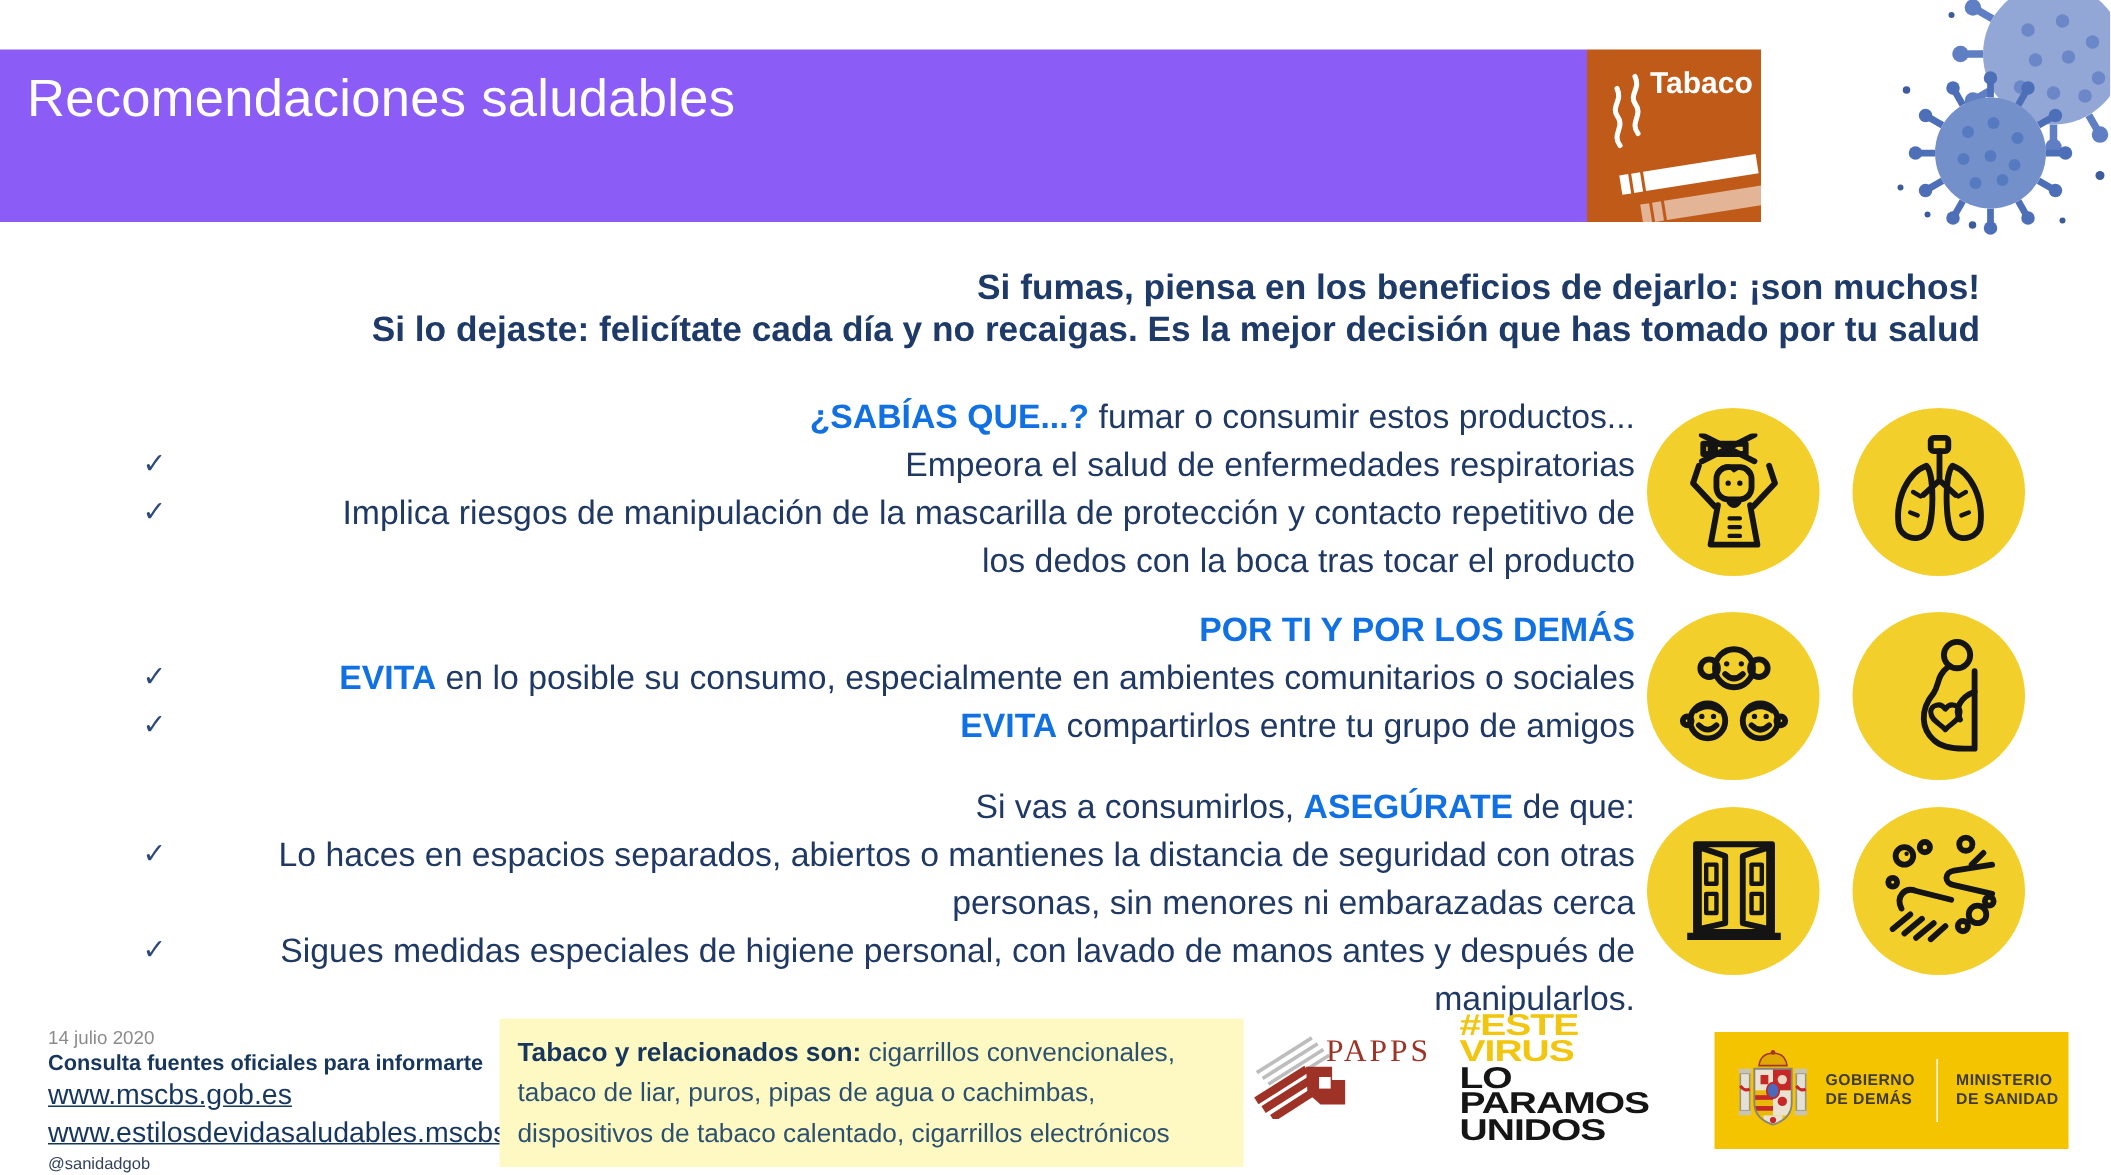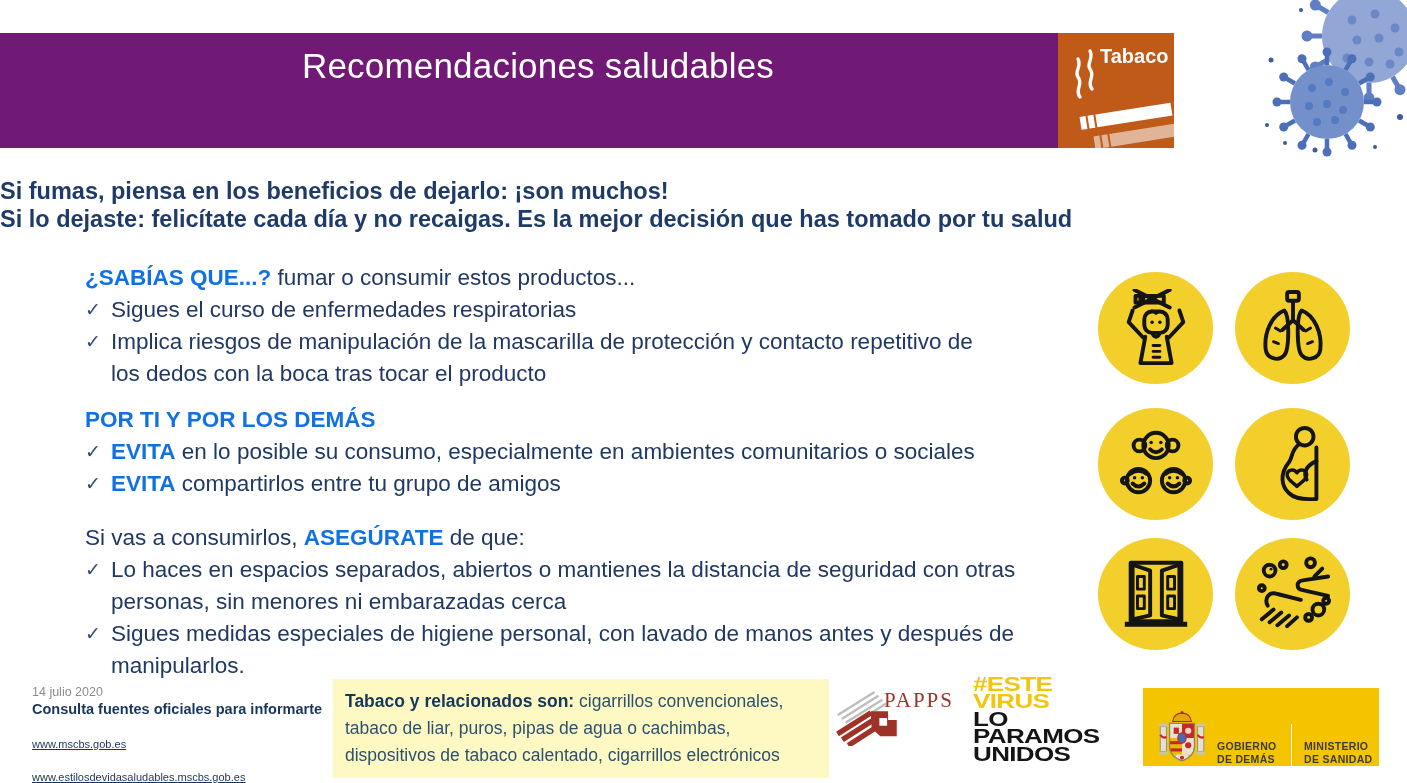--- a/index.html
+++ b/index.html
@@ -7,7 +7,7 @@
         font-family:"Liberation Sans",sans-serif;}
 
   
-  .banner{position:absolute;left:0;top:33px;width:1058px;height:115px;background:#701a75;text-align:center;}
+  .banner{position:absolute;left:0;top:33px;width:1058px;height:115px;background:#8b5cf6;}
   .banner-title{padding:9px 0 0 18px;color:#fff;font-size:35px;font-weight:400;line-height:47px;letter-spacing:.2px;}
   .tabaco-box{position:absolute;left:1058px;top:33px;width:116px;height:115px;background:#C05A18;overflow:hidden;}
   .tabaco-box svg{position:absolute;left:0;top:0;}

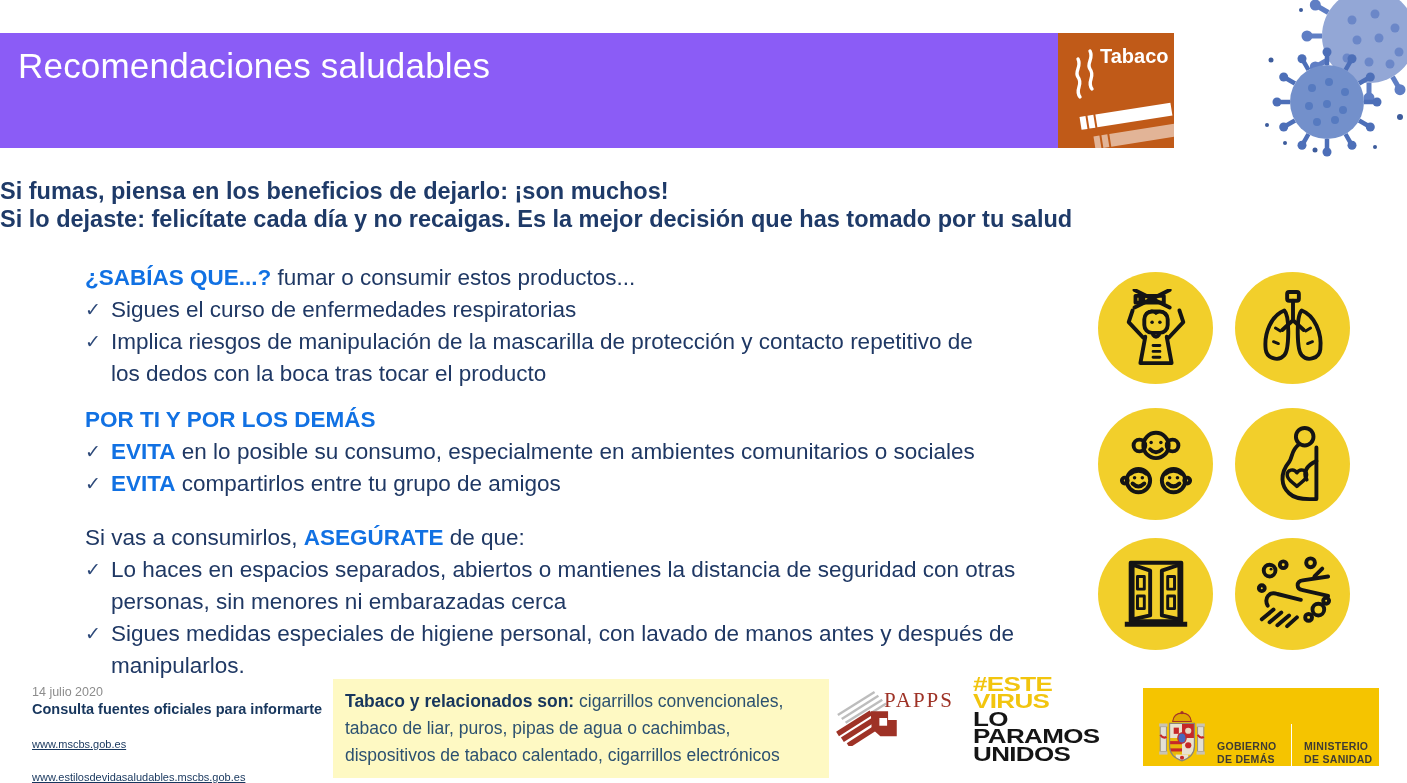--- a/index.html
+++ b/index.html
@@ -15,7 +15,7 @@
   .virus{position:absolute;left:1257px;top:0;}
 
   
-  .intro{position:absolute;left:0;top:177px;width:1320px;text-align:left;
+  .intro{position:absolute;left:0;top:177px;width:1320px;text-align:right;
          color:#1E3A68;font-size:23.5px;font-weight:700;line-height:28px;}
 
   

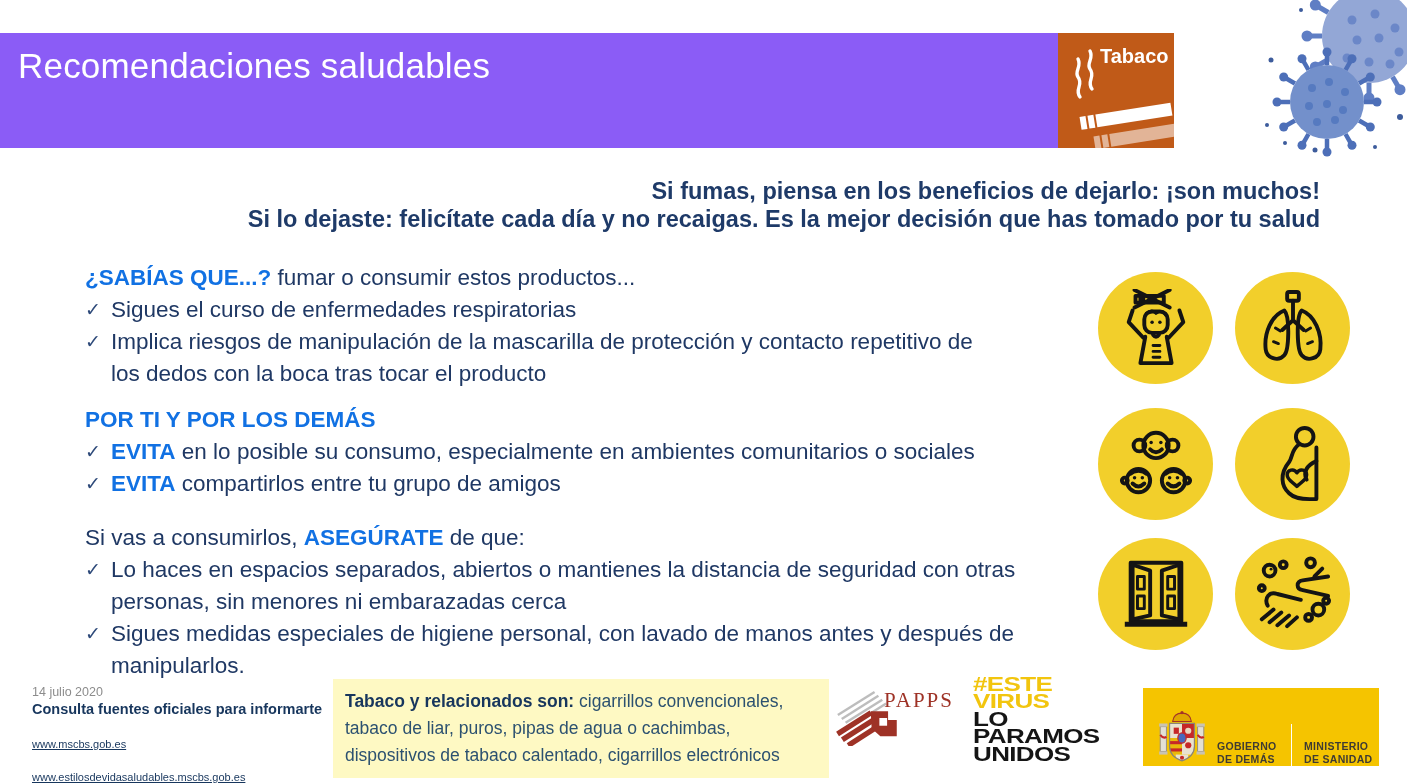--- a/index.html
+++ b/index.html
@@ -19,7 +19,7 @@
          color:#1E3A68;font-size:23.5px;font-weight:700;line-height:28px;}
 
   
-  .content{position:absolute;left:85px;top:262px;width:1005px;color:#1F3864;font-size:22.5px;line-height:32px;}
+  .content{position:absolute;left:85px;top:262px;width:1005px;color:#1F3864;font-size:22.5px;line-height:32px;text-align:right;}
   .sec-b{margin-top:14px;}
   .sec-c{margin-top:22px;}
   .accent{color:#1171E3;font-weight:700;}

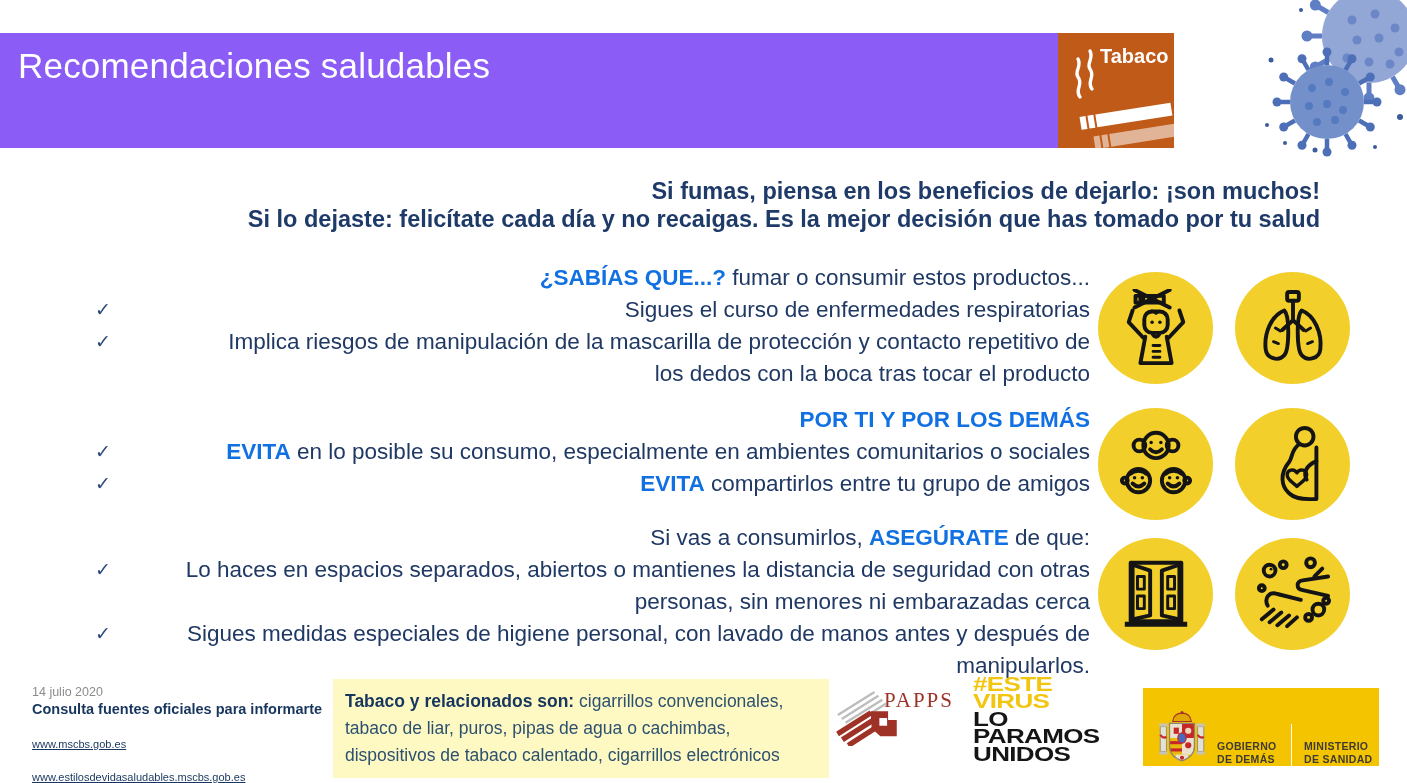--- a/index.html
+++ b/index.html
@@ -188,7 +188,7 @@
       </div>
       <div class="bullet">
         <span class="check">✓</span>
-        <span class="bullet-text pre">Sigues el curso de enfermedades respiratorias</span>
+        <span class="bullet-text pre">Empeora el salud de enfermedades respiratorias</span>
       </div>
       <div class="bullet">
         <span class="check">✓</span>

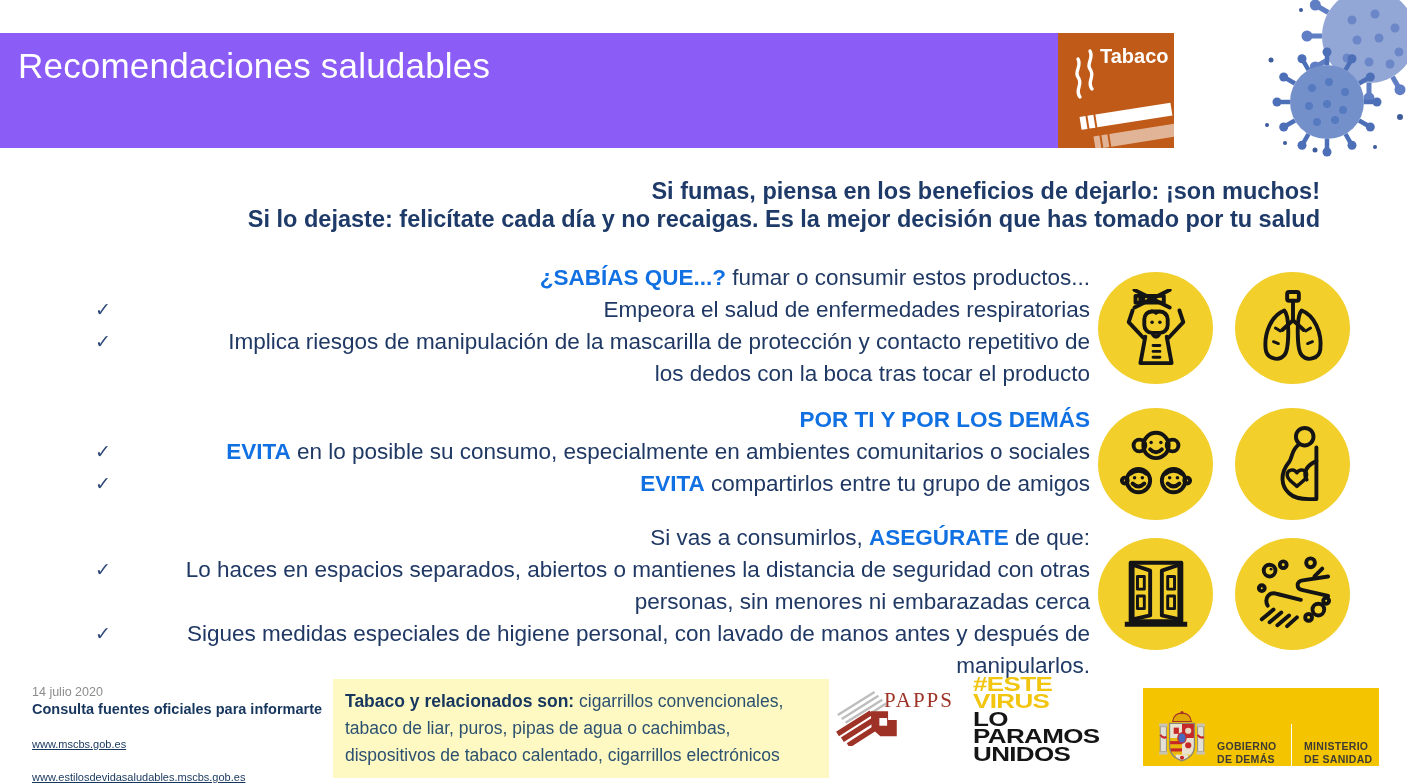--- a/index.html
+++ b/index.html
@@ -37,7 +37,7 @@
   .f-left{position:absolute;left:32px;top:685px;color:#17365D;}
   .f-date{font-size:12.5px;color:#8C8C8C;}
   .f-head{font-size:14.5px;font-weight:700;margin-top:2px;}
-  .f-link{display:block;font-size:11px;color:#17365D;text-decoration:underline;margin-top:21px;}
+  .f-link{display:block;font-size:19px;color:#17365D;text-decoration:underline;margin-top:3px;}
   .f-social{font-size:11px;margin-top:3px;color:#33415C;}
 
   .note{position:absolute;left:333px;top:679px;width:474px;padding:9px 10px 9px 12px;background:#fef9c3;

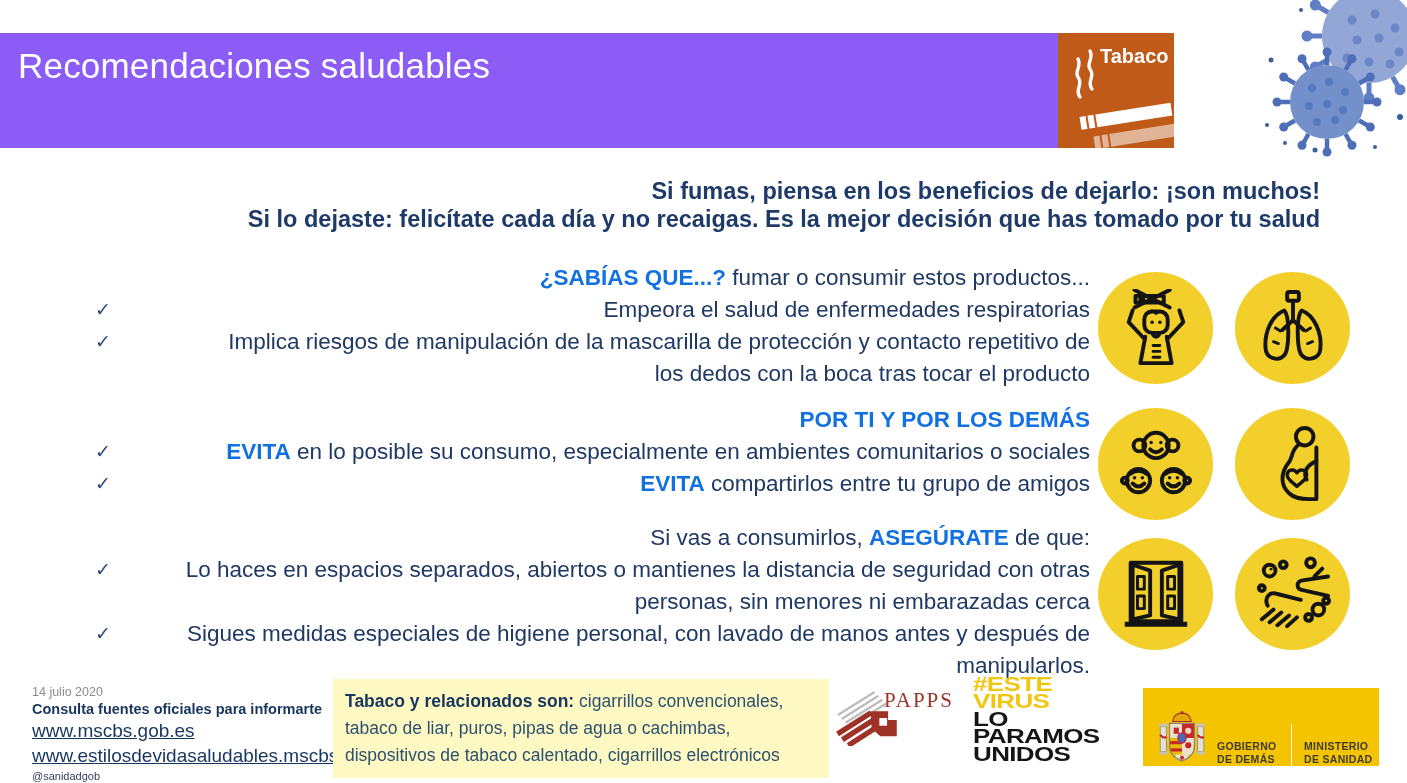--- a/index.html
+++ b/index.html
@@ -54,7 +54,7 @@
   .c-b{color:#151515;}
 
   .gov{position:absolute;left:1143px;top:688px;width:236px;height:78px;background:#F5C400;
-       display:flex;align-items:flex-end;}
+       display:flex;align-items:center;}
   .gov-text{color:#3F3B33;font-size:10.5px;font-weight:700;line-height:13px;letter-spacing:.3px;}
   .gov-divider{width:1.5px;height:42px;background:#fff;margin:0 12px 0 14px;}
   .gov .arms{margin:0 12px 0 16px;}

